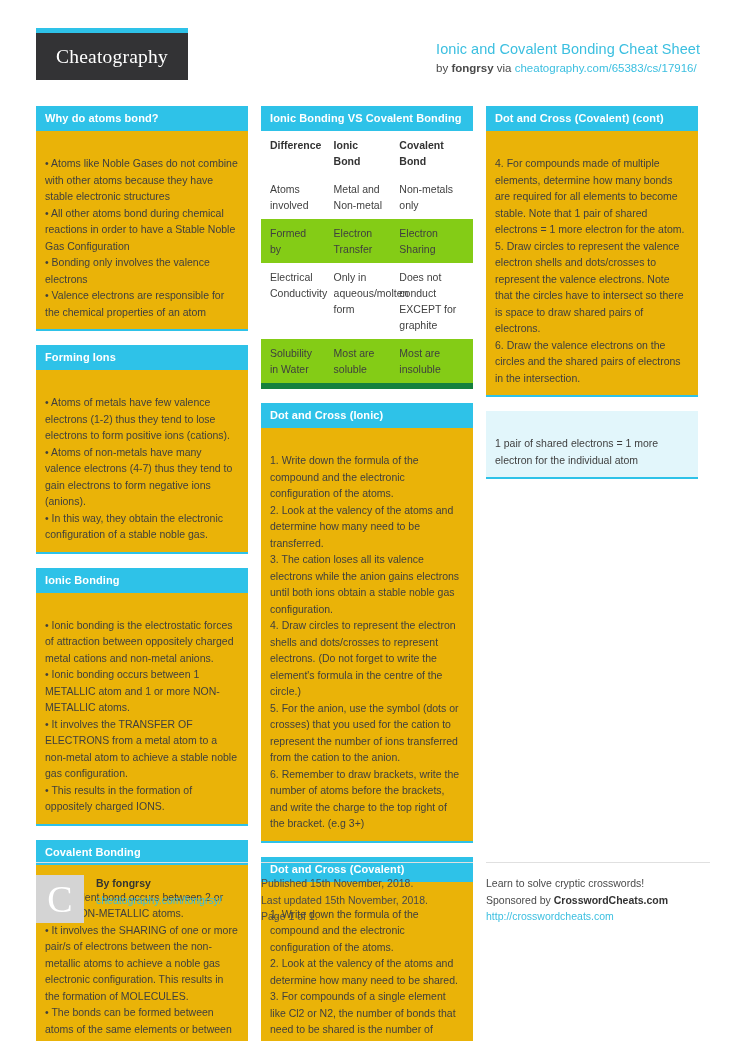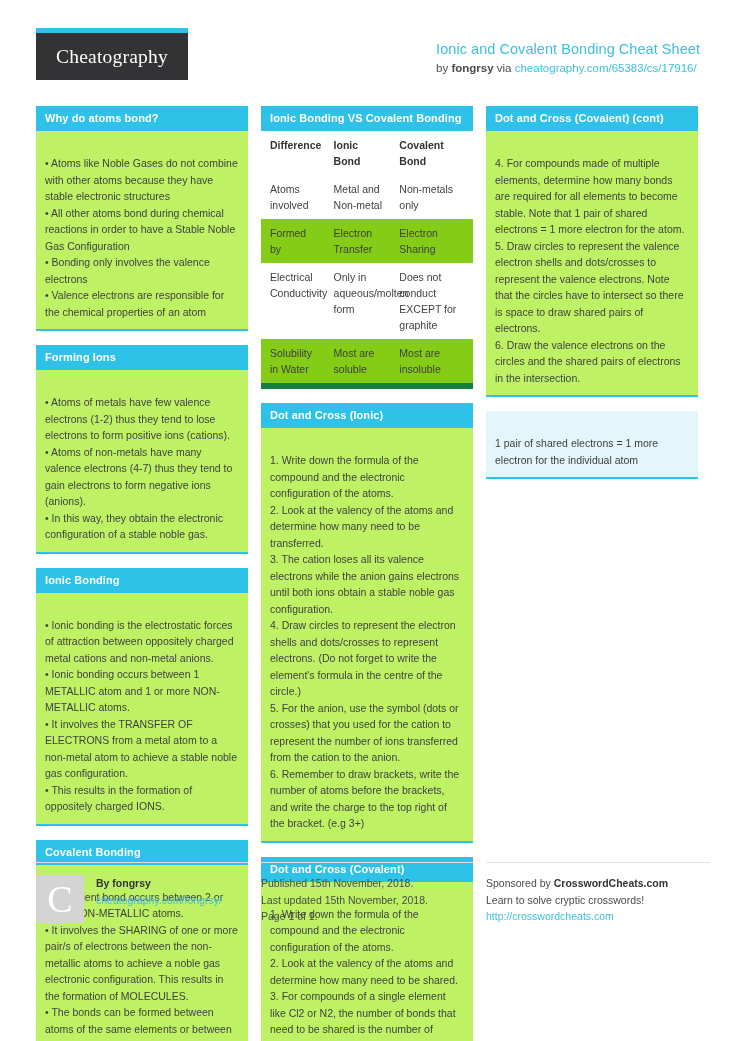--- a/index.html
+++ b/index.html
@@ -83,7 +83,7 @@
   .card {
     margin-bottom: 14px;
     border-bottom: 2px solid #2ec2e8;
-    background: #bef264;
+    background: #eab308;
   }
   .card-title {
     background: #2ec2e8;

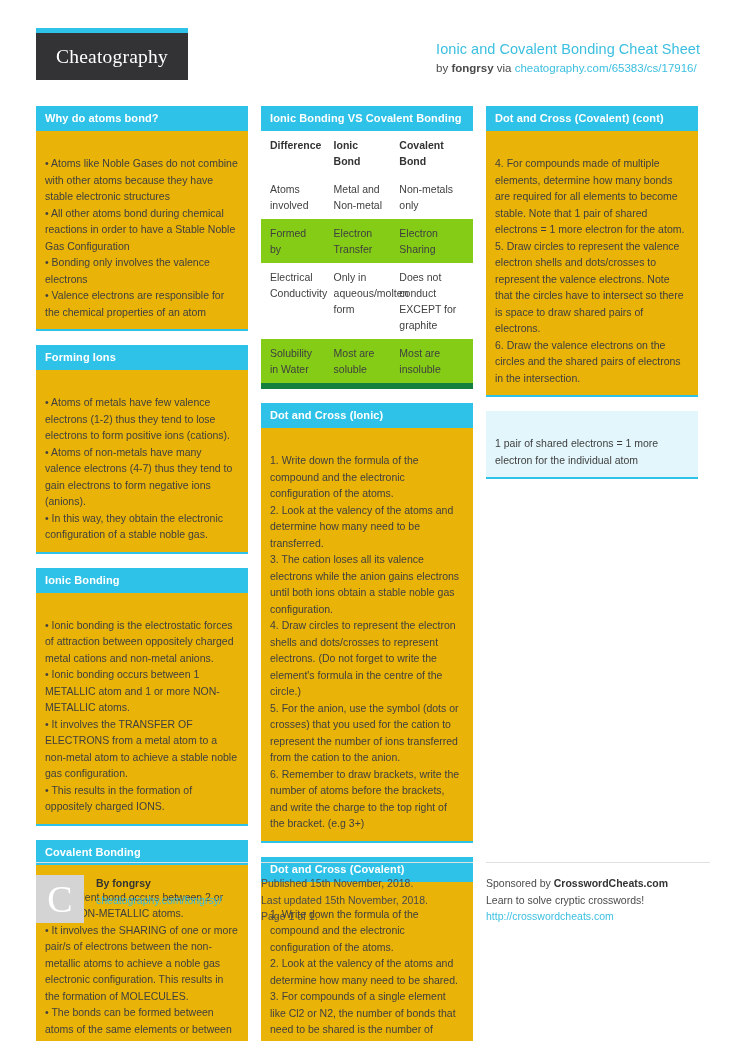--- a/index.html
+++ b/index.html
@@ -316,8 +316,8 @@
     </div>
 
     <div class="footer-col" style="width:224px">
+      <div>Learn to solve cryptic crosswords!</div>
       <div><span>Sponsored by </span><span class="sponsor-name">CrosswordCheats.com</span></div>
-      <div>Learn to solve cryptic crosswords!</div>
       <div class="footer-link">http://crosswordcheats.com</div>
     </div>
 

